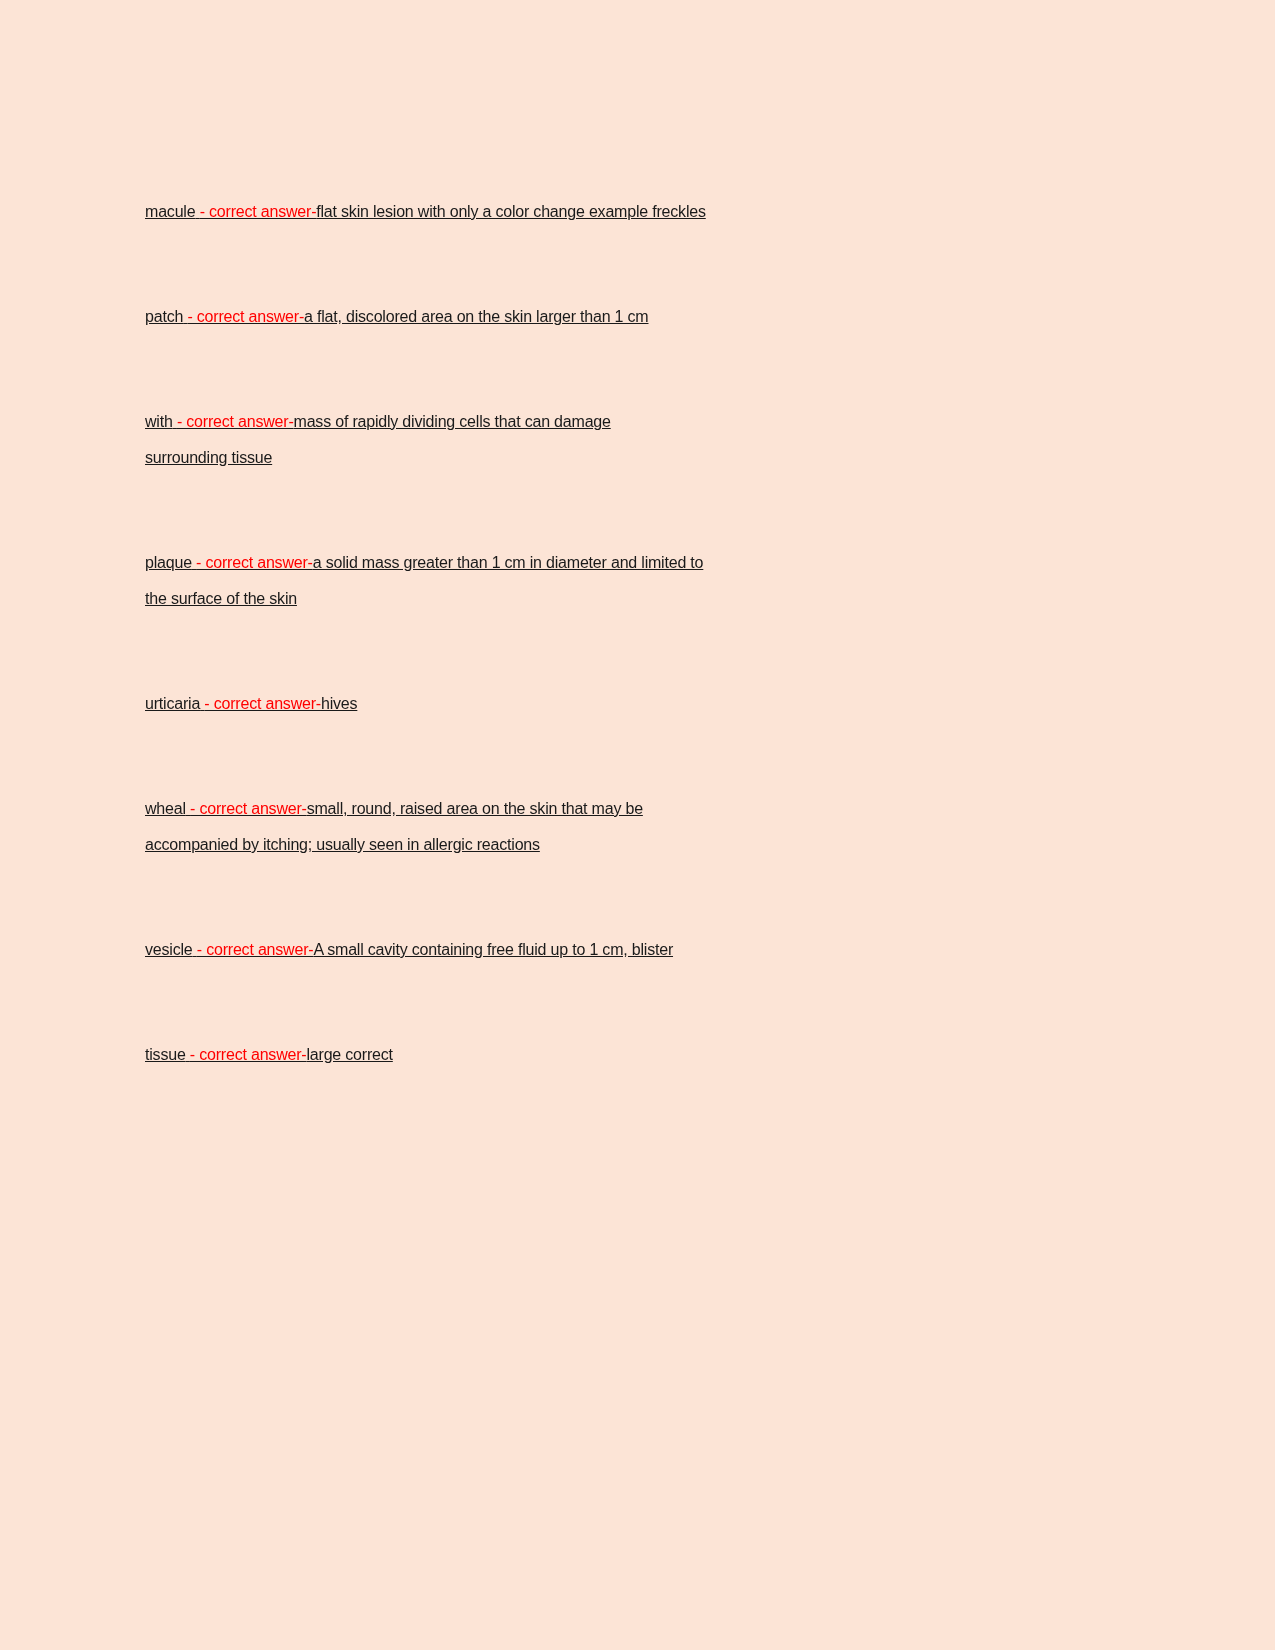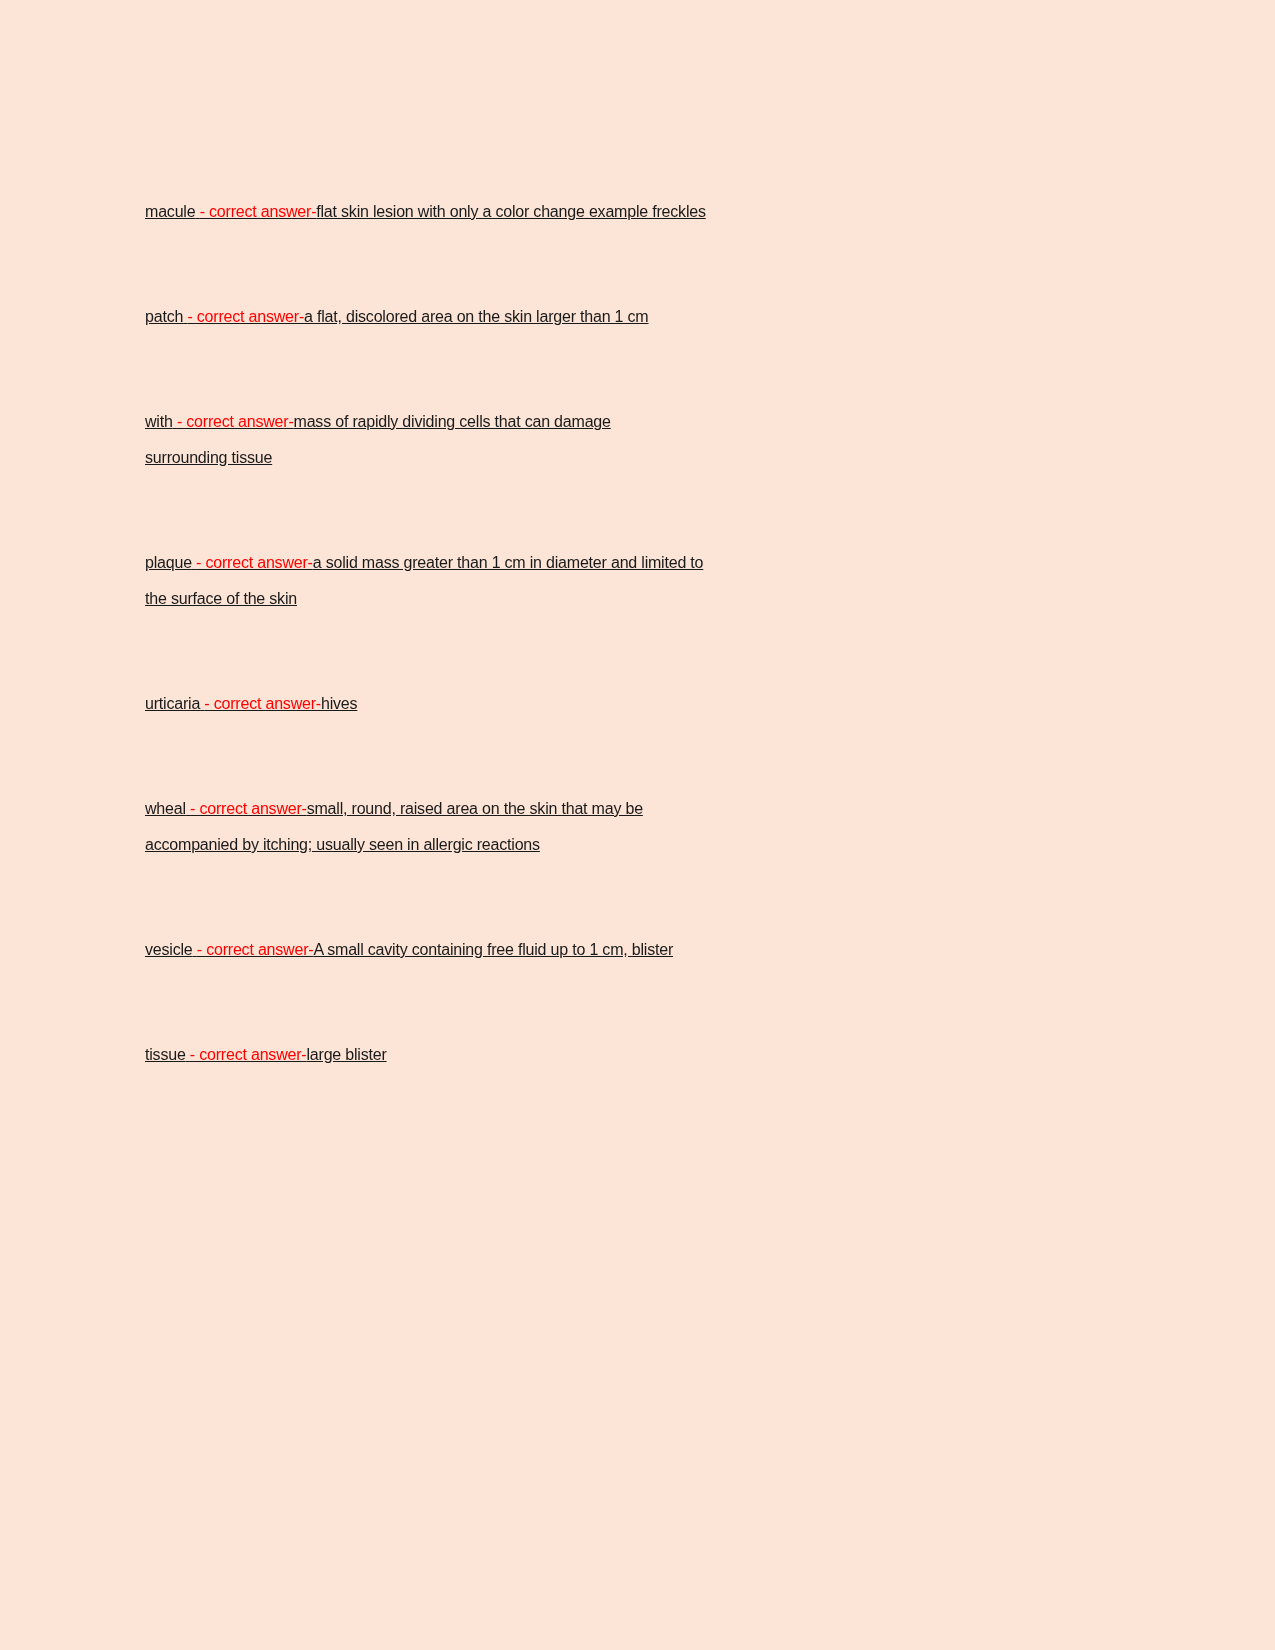--- a/index.html
+++ b/index.html
@@ -49,7 +49,7 @@
       <p class="entry" style="color: rgb(26, 26, 26);"><span class="term">wheal</span> <span class="marker" style="color: rgb(255, 0, 0);">- correct answer-</span><span class="def">small, round, raised area on the skin that may be
 accompanied by itching; usually seen in allergic reactions</span></p>
       <p class="entry" style="color: rgb(26, 26, 26);"><span class="term">vesicle</span> <span class="marker" style="color: rgb(255, 0, 0);">- correct answer-</span><span class="def">A small cavity containing free fluid up to 1 cm, blister</span></p>
-      <p class="entry" style="color: rgb(26, 26, 26);"><span class="term">tissue</span> <span class="marker" style="color: rgb(255, 0, 0);">- correct answer-</span><span class="def">large blister</span></p>
+      <p class="entry" style="color: rgb(26, 26, 26);"><span class="term">tissue</span> <span class="marker" style="color: rgb(255, 0, 0);">- correct answer-</span><span class="def">large correct</span></p>
     </div>
 </div>
 

